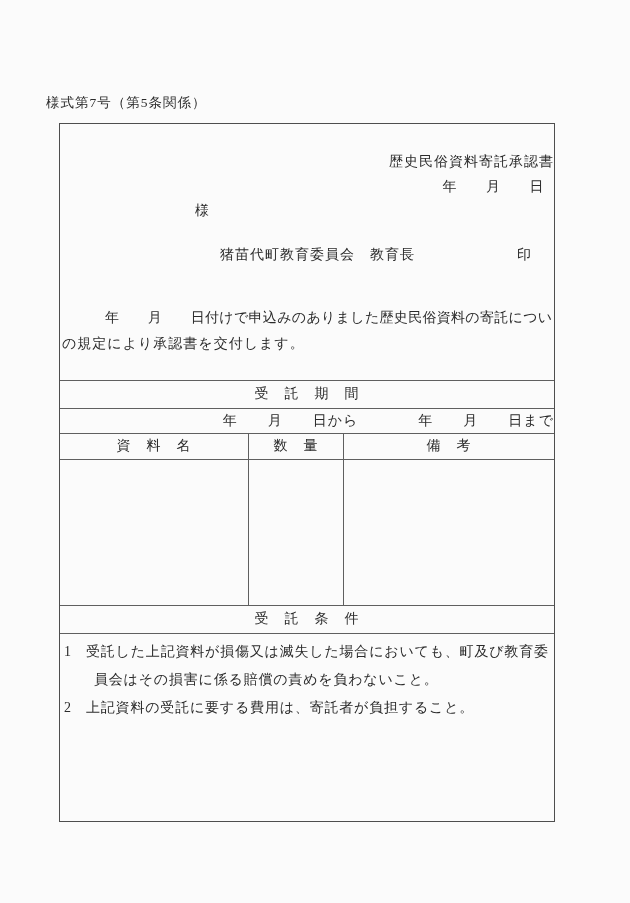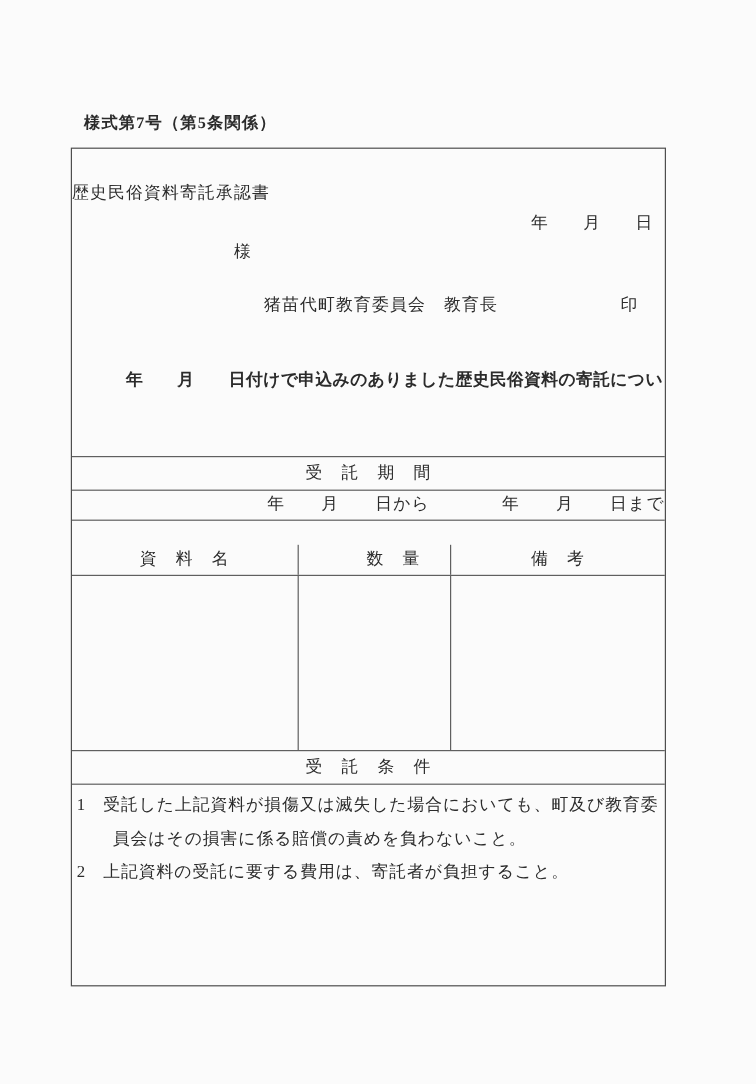--- a/index.html
+++ b/index.html
@@ -12,8 +12,8 @@
   }
   .page{position:relative;width:630px;height:903px;}
   .form-label{
-    position:absolute;left:70px;top:94px;
-    font-size:13.5px;letter-spacing:1px;line-height:18px;white-space:nowrap;font-weight:bold;
+    position:absolute;left:46px;top:94px;
+    font-size:13.5px;letter-spacing:1px;line-height:18px;white-space:nowrap;
   }
   .doc-box{
     position:absolute;left:59px;top:123px;

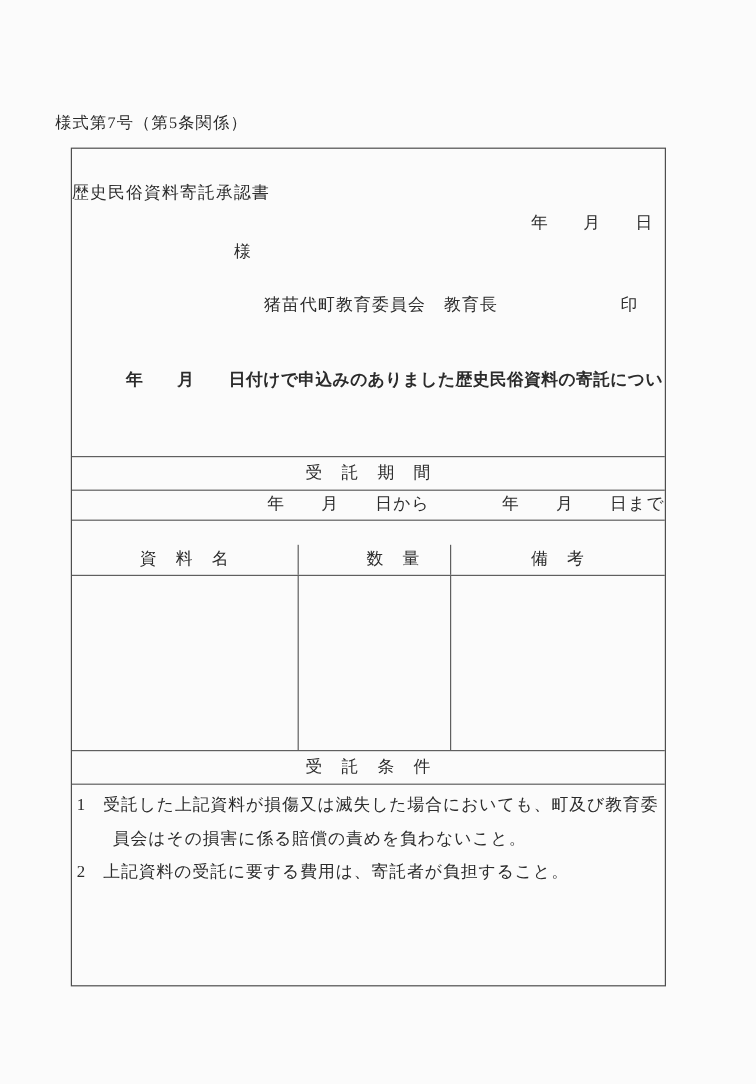--- a/index.html
+++ b/index.html
@@ -22,7 +22,7 @@
   }
   .title{
     position:absolute;left:0;right:0;top:28px;
-    text-align:left;letter-spacing:1px;line-height:20px;
+    text-align:right;letter-spacing:1px;line-height:20px;
   }
   .date-line{
     position:absolute;right:10px;top:53px;

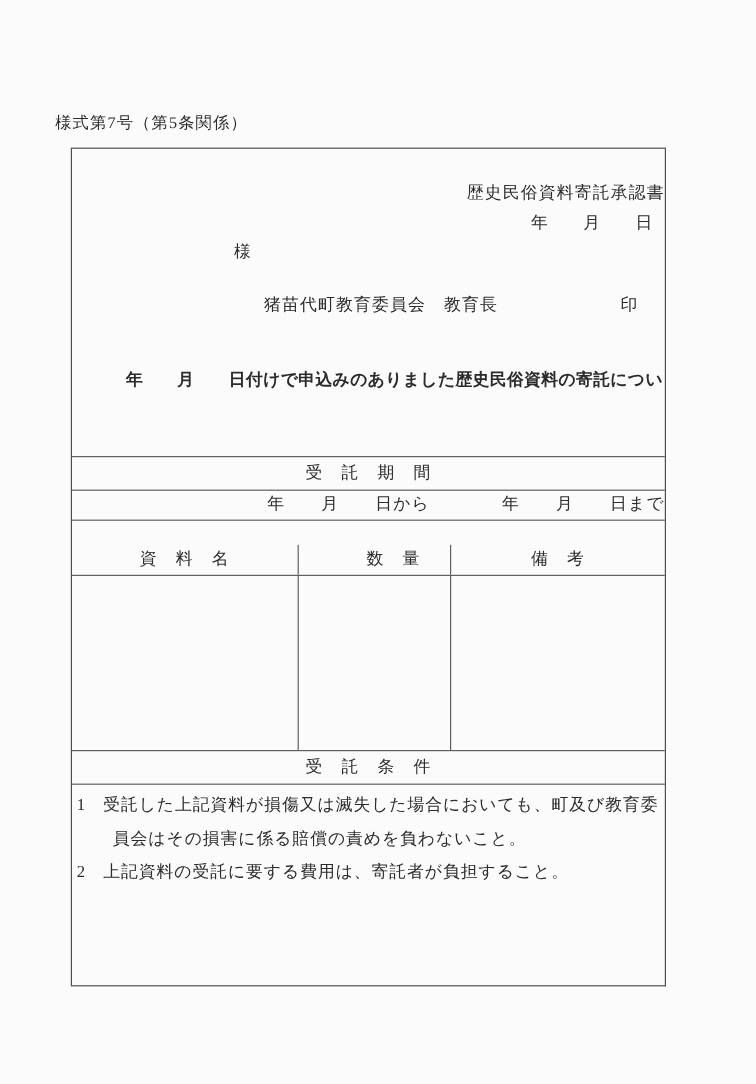--- a/index.html
+++ b/index.html
@@ -43,7 +43,7 @@
     line-height:26px;
   }
   .body-text div{white-space:nowrap;}
-  .body-l1{letter-spacing:0.3px;font-weight:bold;}
+  .body-l1{letter-spacing:0.3px;}
   .body-l2{letter-spacing:1.8px;}
   .body-l3{letter-spacing:1px;}
   .table{

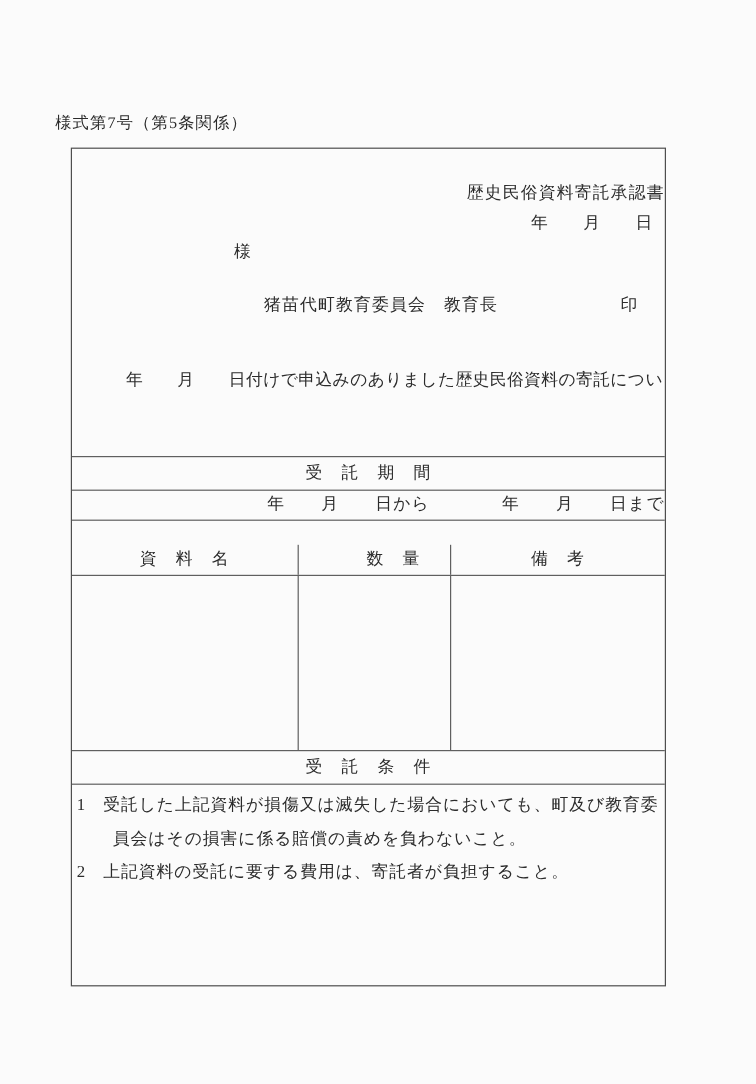--- a/index.html
+++ b/index.html
@@ -91,6 +91,7 @@
 
     <div class="body-text">
       <div class="body-l1">　　　年　　月　　日付けで申込みのありました歴史民俗資料の寄託につい</div>
+      <div class="body-l3">の規定により承認書を交付します。</div>
     </div>
 
     <div class="table">

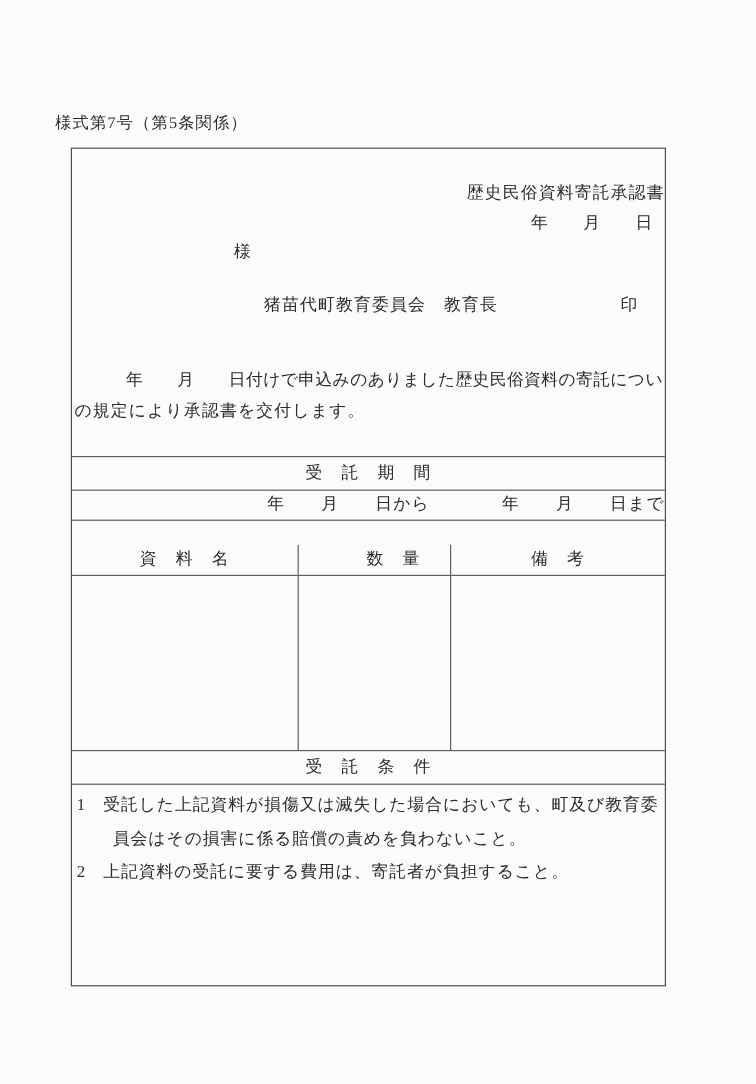--- a/index.html
+++ b/index.html
@@ -49,7 +49,7 @@
   .table{
     position:absolute;left:0;right:0;top:256px;bottom:0;
   }
-  .row{border-bottom:1px solid #5f5f5f;}
+  .row{border-bottom:1px solid #5f5f5f;font-family:Liberation Mono, monospace;}
   .rowA{
     border-top:1px solid #5f5f5f;
     height:27px;line-height:27px;text-align:center;letter-spacing:1px;

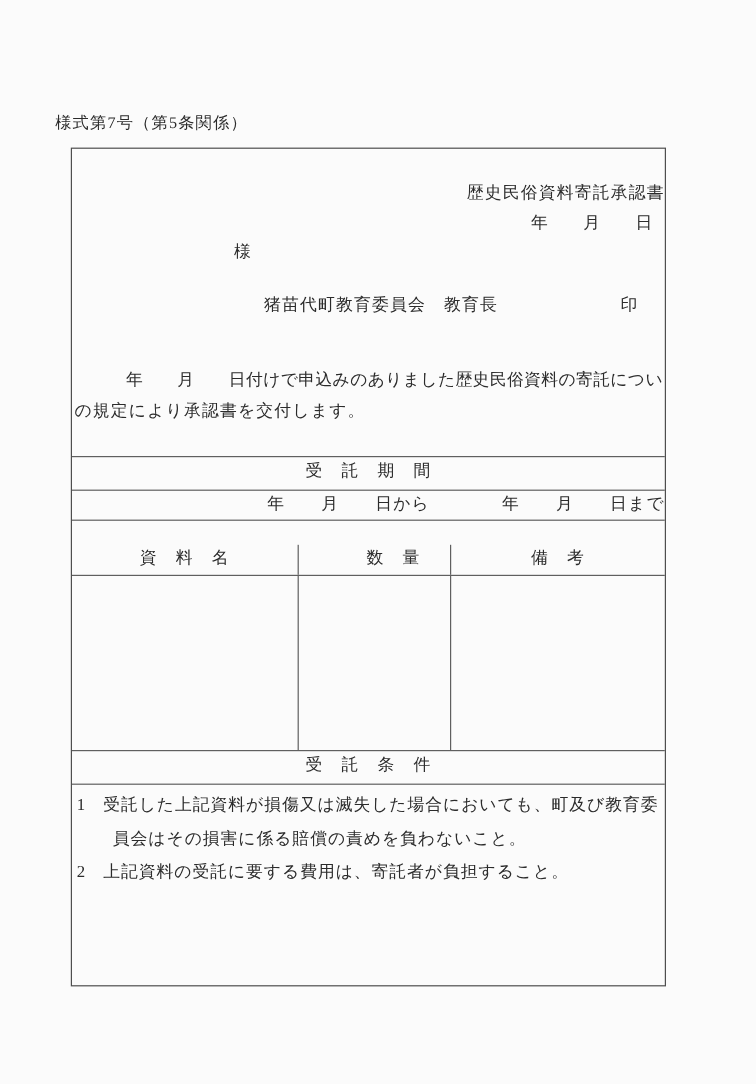--- a/index.html
+++ b/index.html
@@ -55,7 +55,7 @@
     height:27px;line-height:27px;text-align:center;letter-spacing:1px;
   }
   .rowB{height:24px;line-height:24px;text-align:right;letter-spacing:1px;white-space:nowrap;}
-  .rowC{height:25px;line-height:25px;display:flex;margin-top:20px;}
+  .rowC{height:25px;line-height:25px;display:flex;}
   .rowD{height:145px;display:flex;}
   .rowE{height:27px;line-height:27px;text-align:center;letter-spacing:1px;}
   .cell{text-align:center;letter-spacing:1px;}

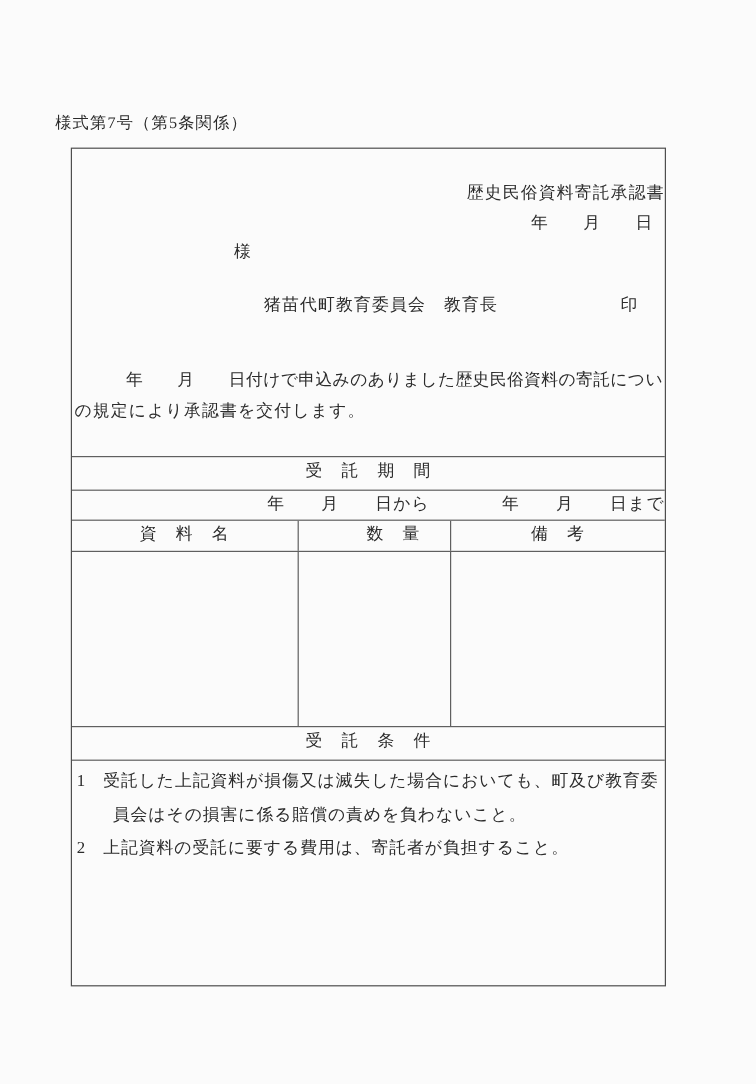--- a/index.html
+++ b/index.html
@@ -60,7 +60,7 @@
   .rowE{height:27px;line-height:27px;text-align:center;letter-spacing:1px;}
   .cell{text-align:center;letter-spacing:1px;}
   .c1{width:188px;}
-  .c2{width:94px;border-left:1px solid #5f5f5f;padding-left:32px;}
+  .c2{width:94px;border-left:1px solid #5f5f5f;}
   .c3{flex:1;border-left:1px solid #5f5f5f;}
   .conditions{
     padding:4px 8px 0 4px;

